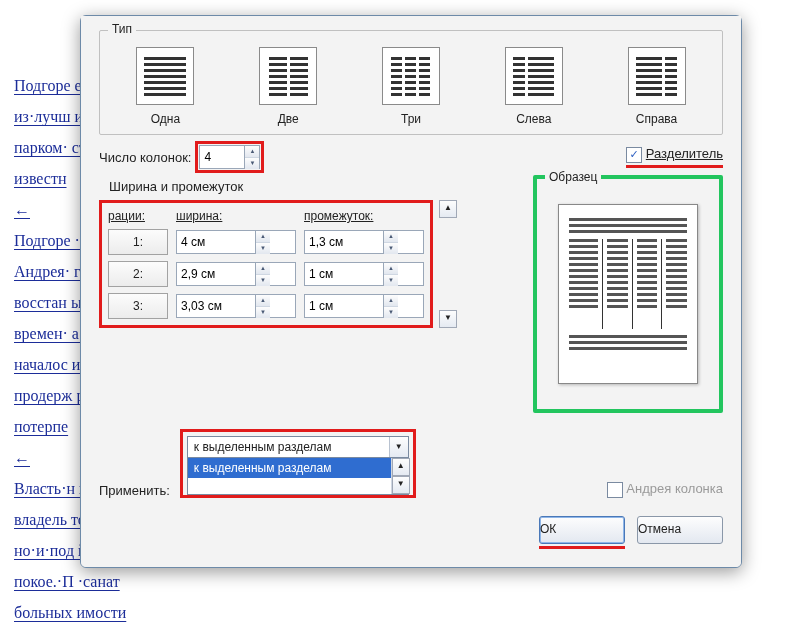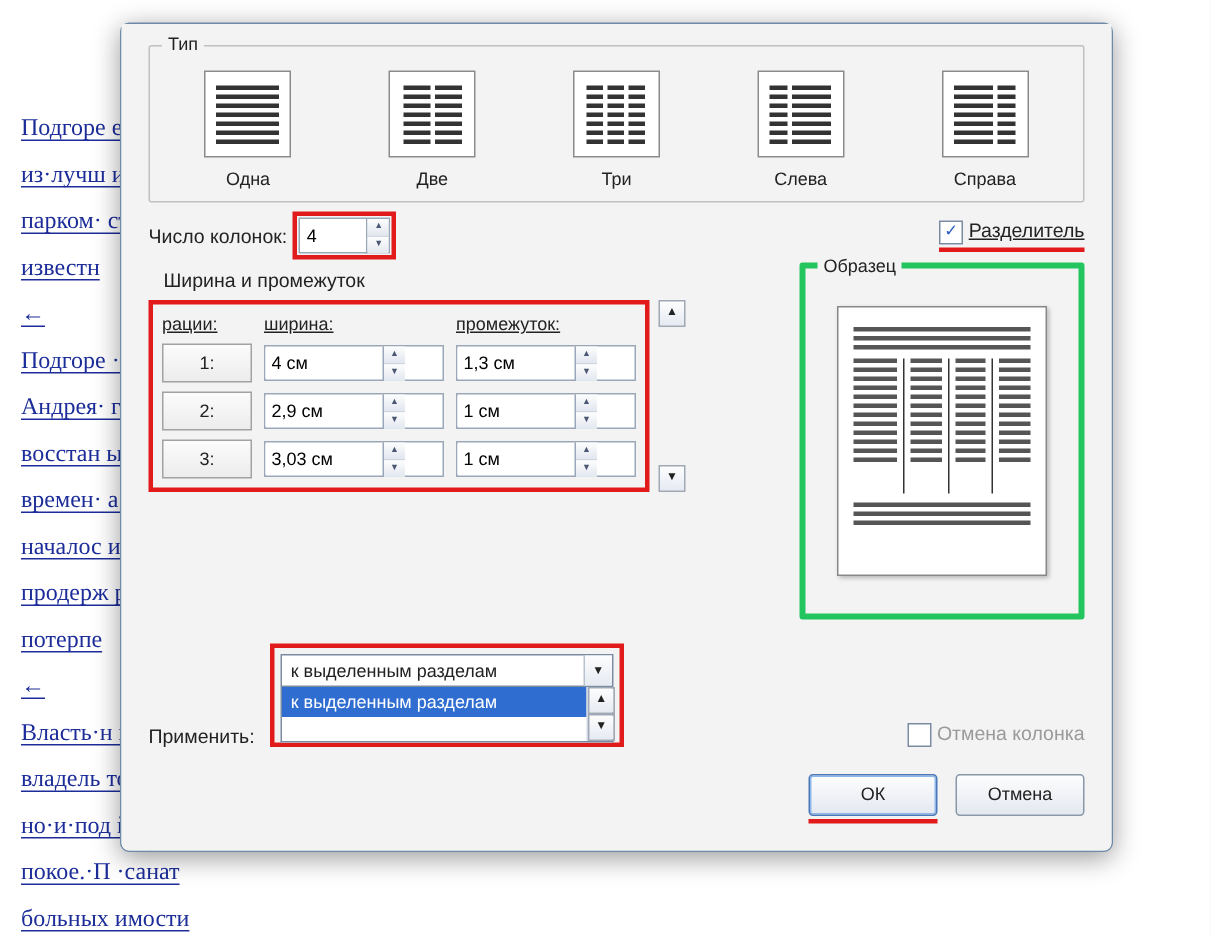--- a/index.html
+++ b/index.html
@@ -484,7 +484,7 @@
       </div>
       <div style="margin-left:auto; padding-top:6px;">
         <span class="chk disabled"></span>
-        <span class="disabled">Отмена колонка</span>
+        <span class="disabled">Андрея колонка</span>
       </div>
     </div>
 

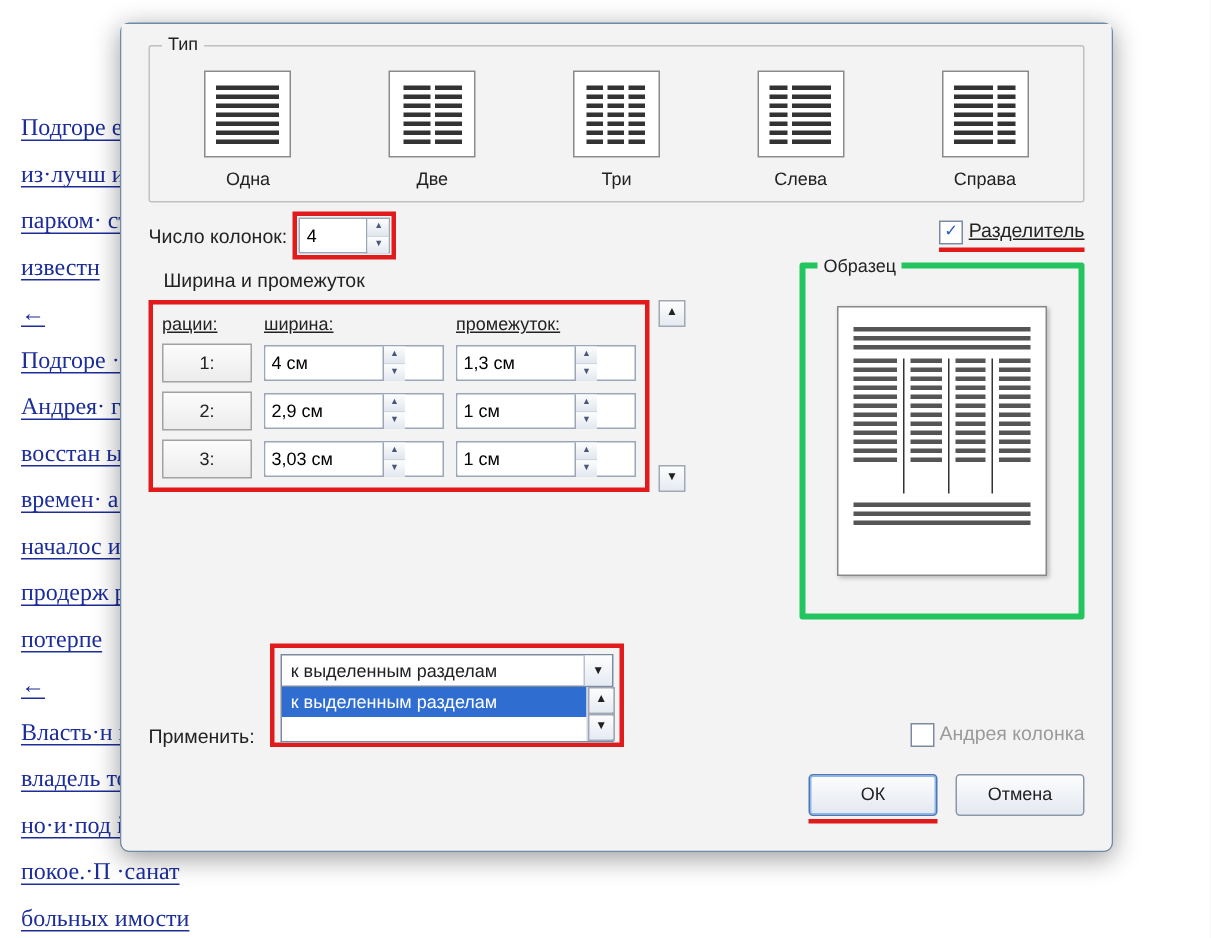--- a/index.html
+++ b/index.html
@@ -148,7 +148,7 @@
 
 .buttons-row{ display:flex; gap:12px; margin-top:18px; justify-content:flex-end;}
 .btn{ min-width:84px; height:26px; border:1px solid #8a97a8; border-radius:3px;
-  background:linear-gradient(#fdfdfd,#e3e8f0); text-align:center; line-height:24px; font-size:12px;}
+  background:linear-gradient(#fdfdfd,#e3e8f0); line-height:24px; font-size:12px;}
 .btn.primary{ border-color:#4a78b8; box-shadow:0 0 0 1px #8fb6e8 inset;}
 
 .disabled { color:#9a9a9a; }

